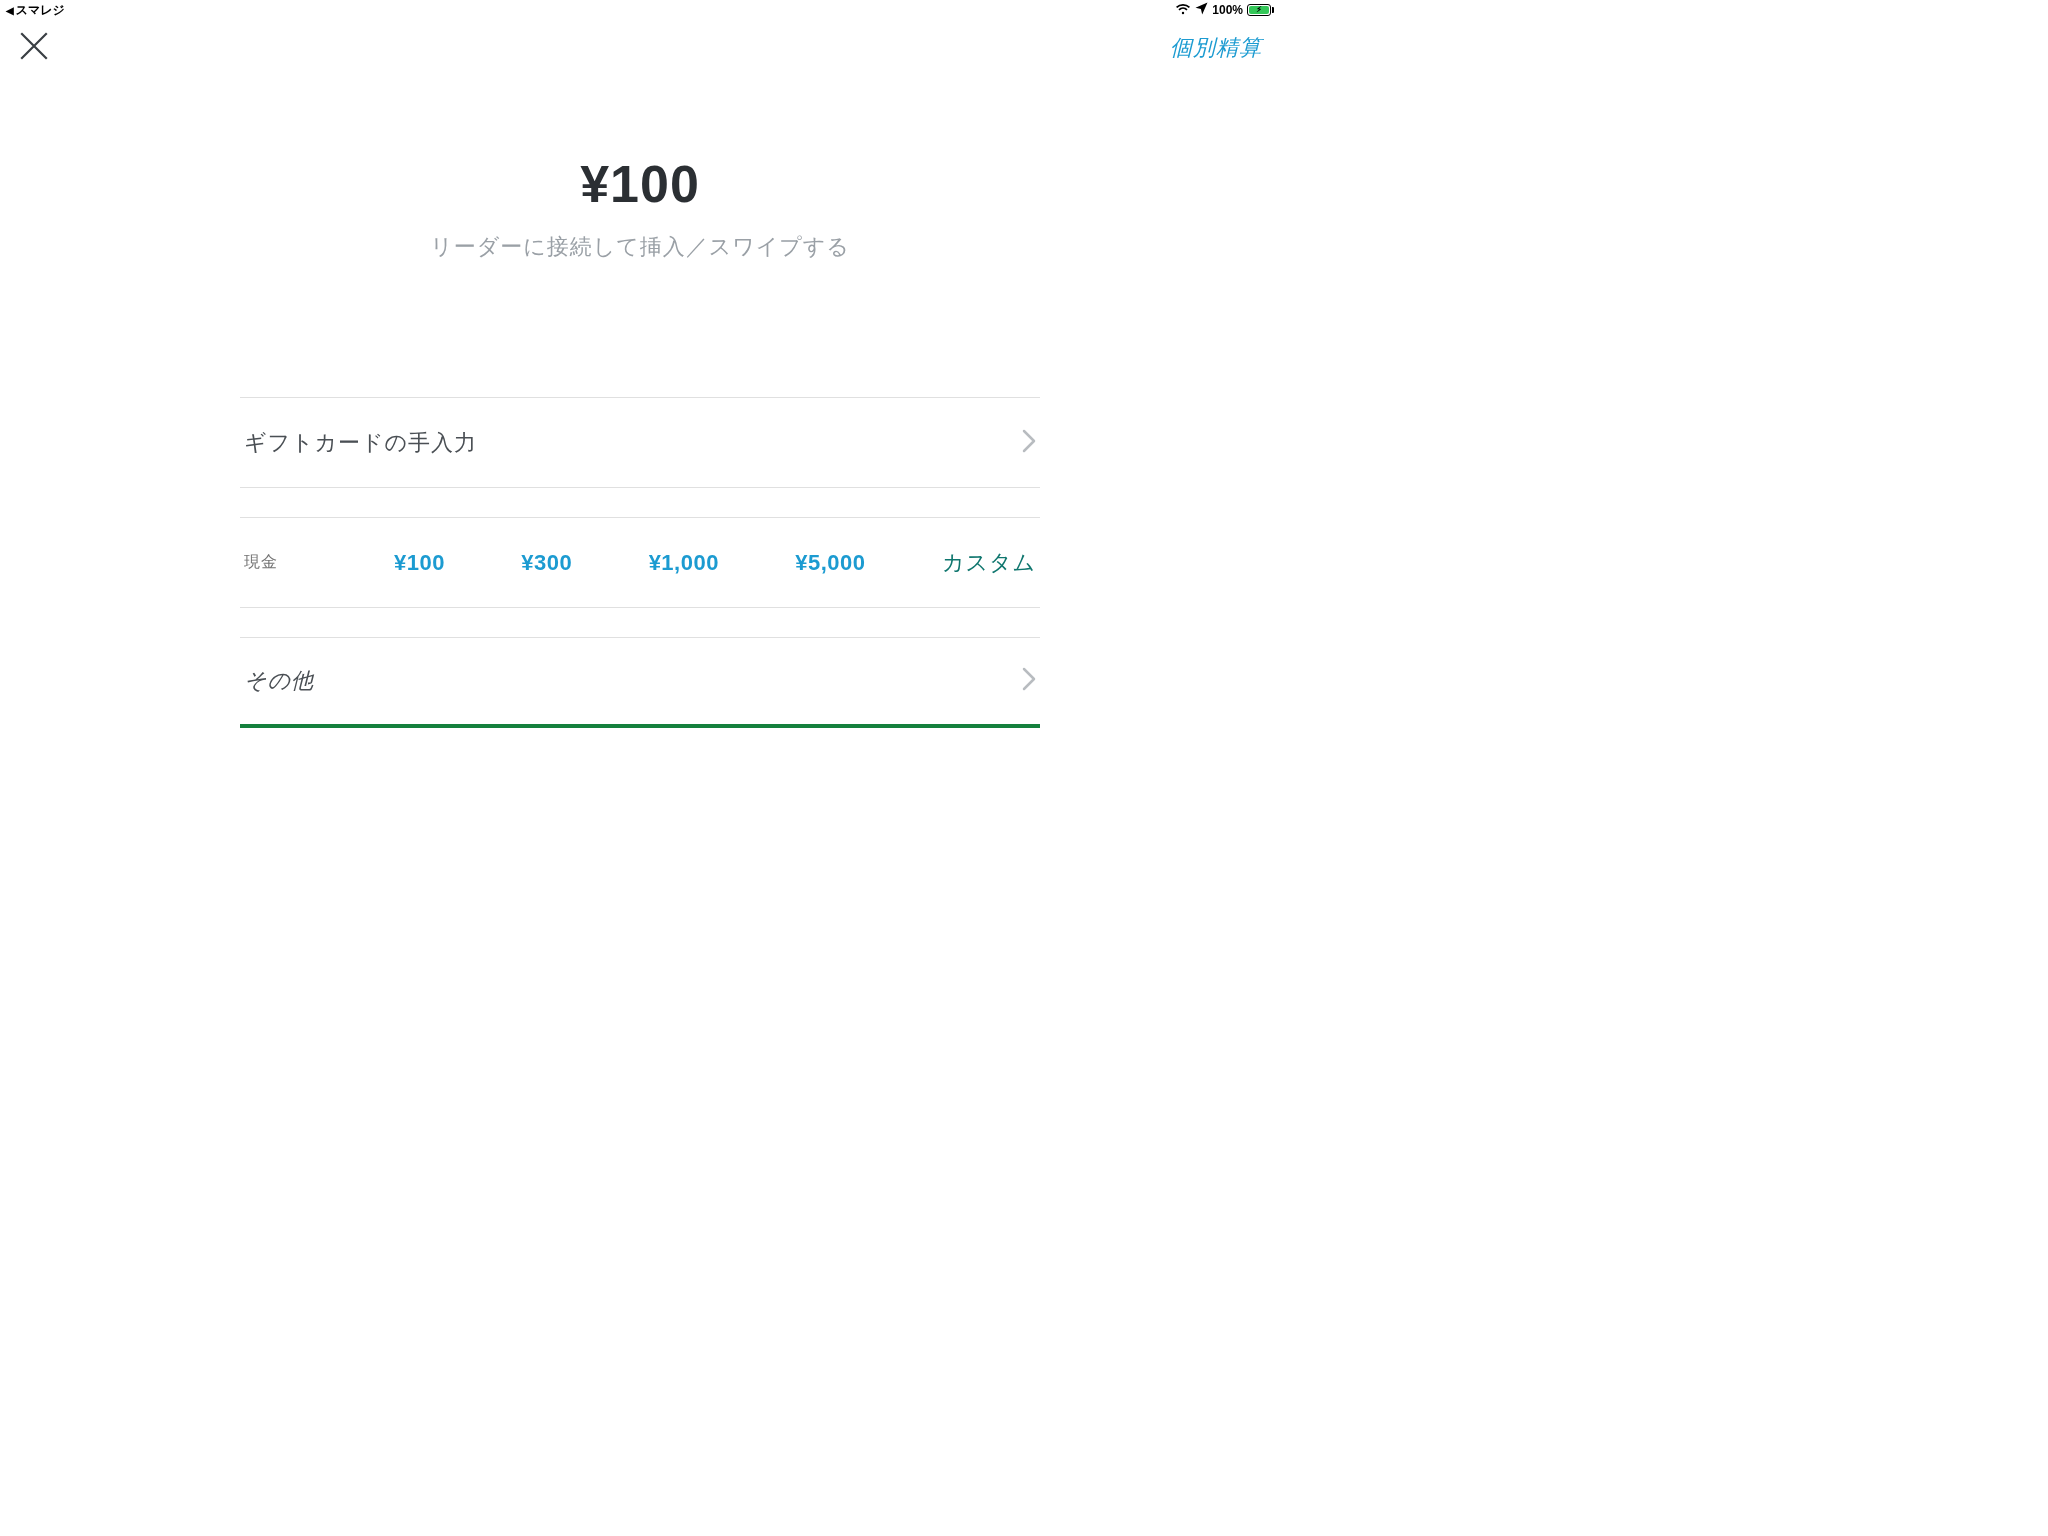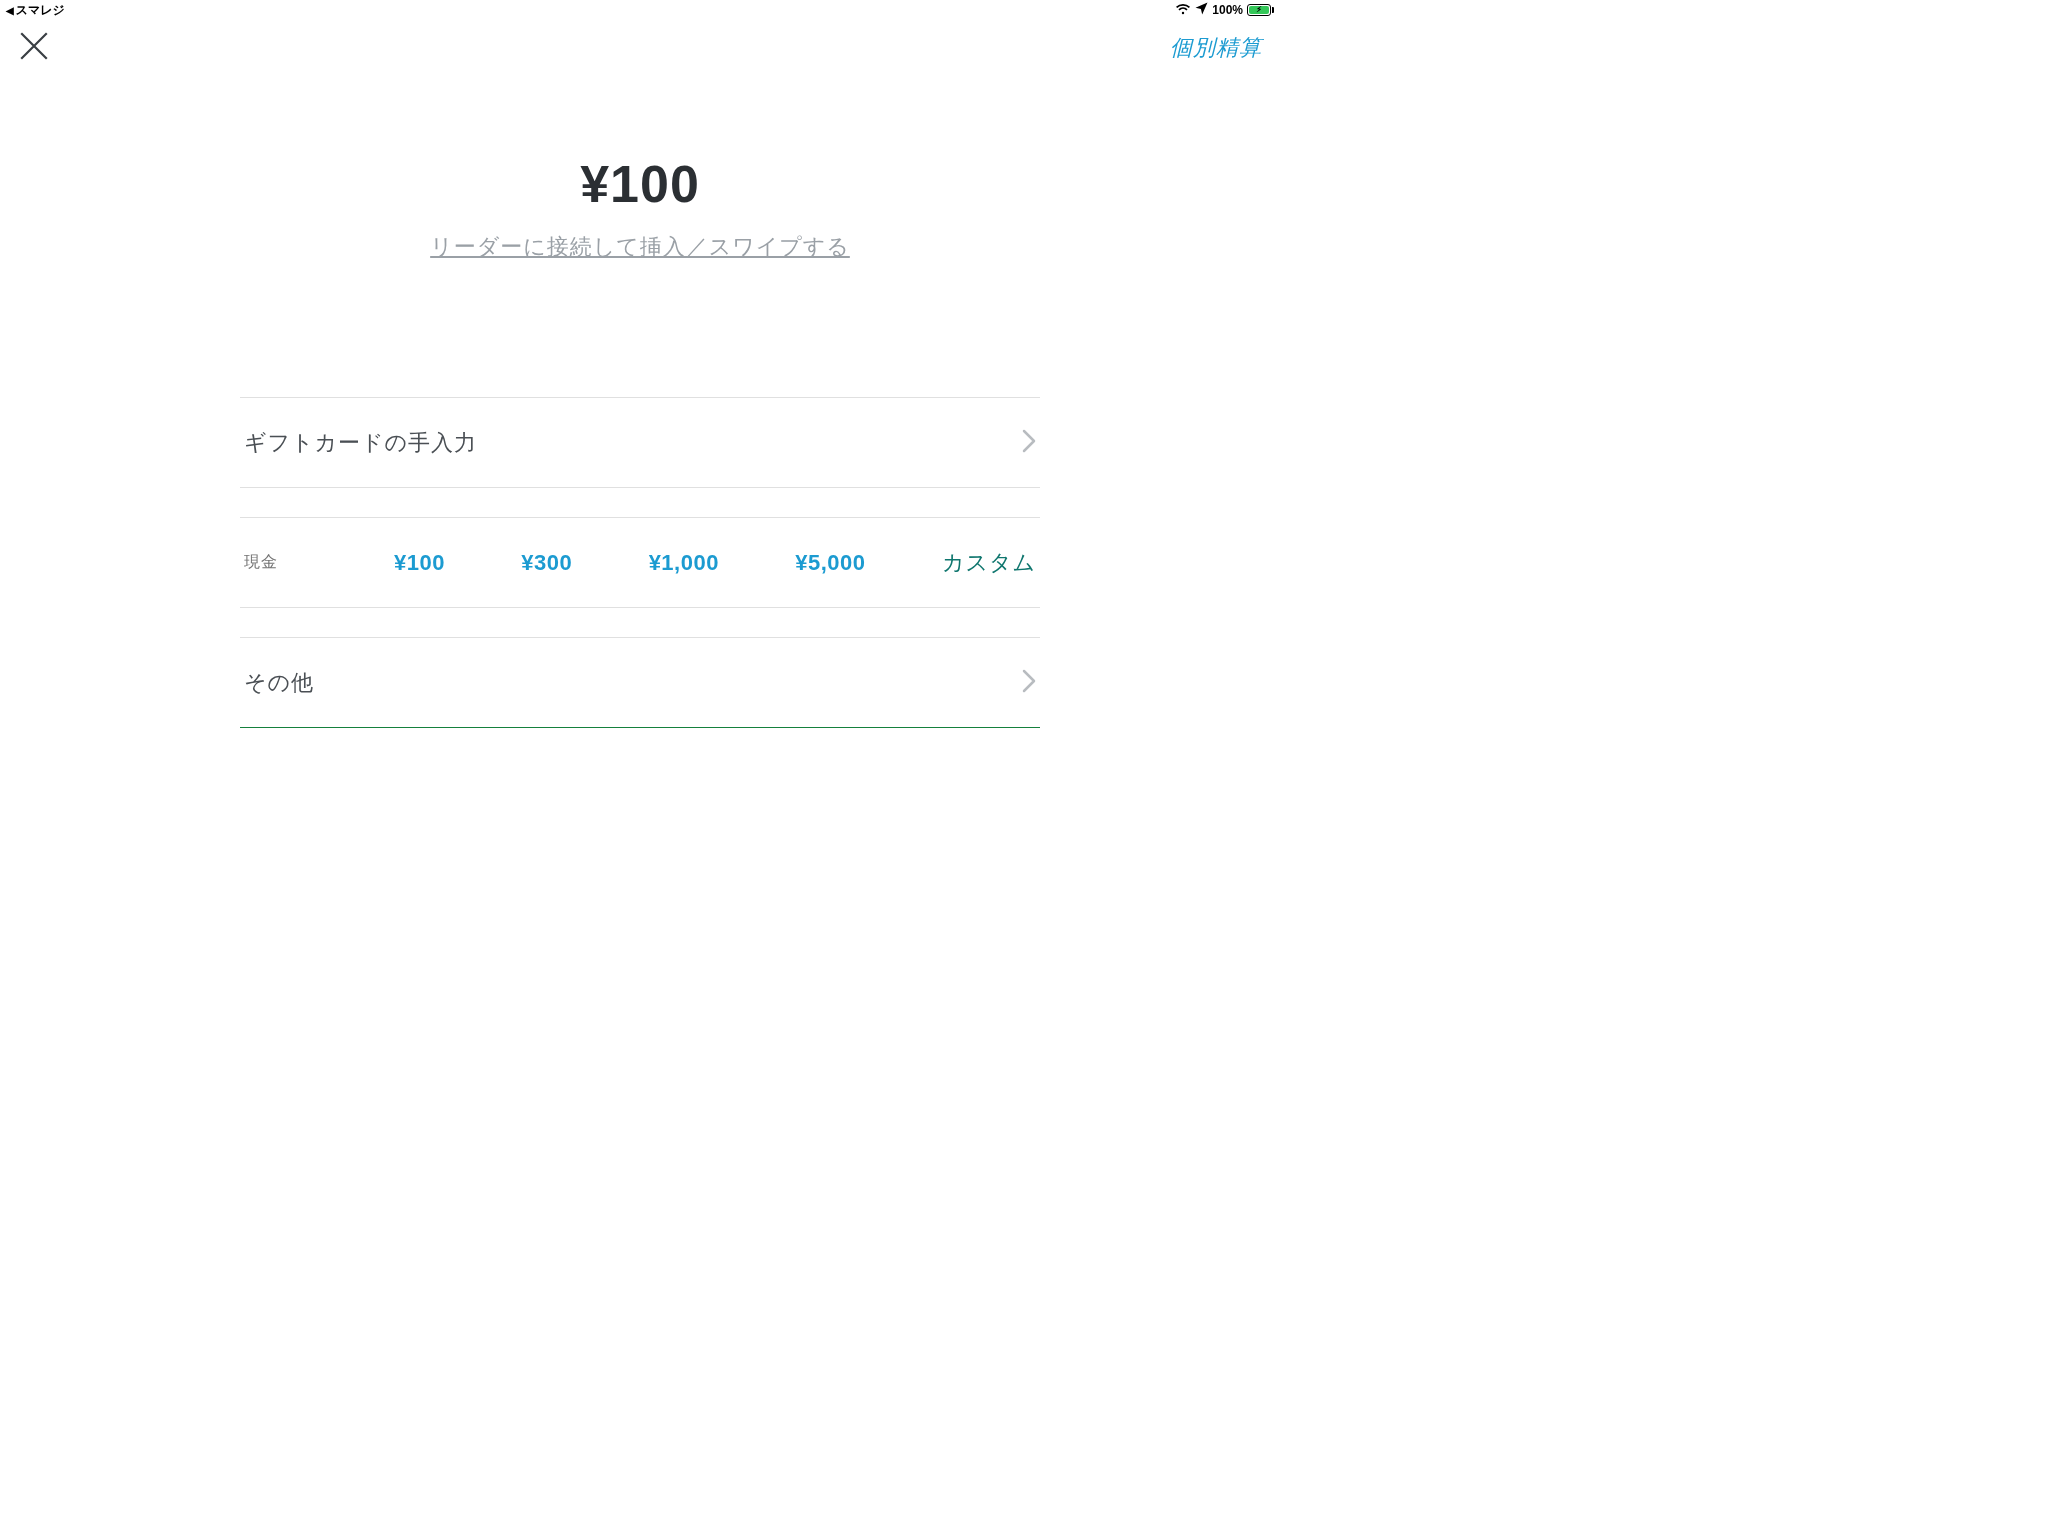--- a/index.html
+++ b/index.html
@@ -26,7 +26,7 @@
     .content { width: 800px; margin: 0 auto; }
     .amount-block { text-align: center; margin-top: 78px; }
     .amount { font-size: 52px; font-weight: 700; color: #2b2f33; letter-spacing: 1px; }
-    .subtitle { margin-top: 18px; font-size: 22px; color: #9aa0a6; letter-spacing: 1px; text-decoration: underline; }
+    .subtitle { margin-top: 18px; font-size: 22px; color: #9aa0a6; letter-spacing: 1px; }
 
     .list { margin-top: 106px; }
     .row { height: 90px; display: flex; align-items: center; justify-content: space-between; border-bottom: 1px solid #e0e0e0; padding: 0 4px; cursor: pointer; position: relative; }

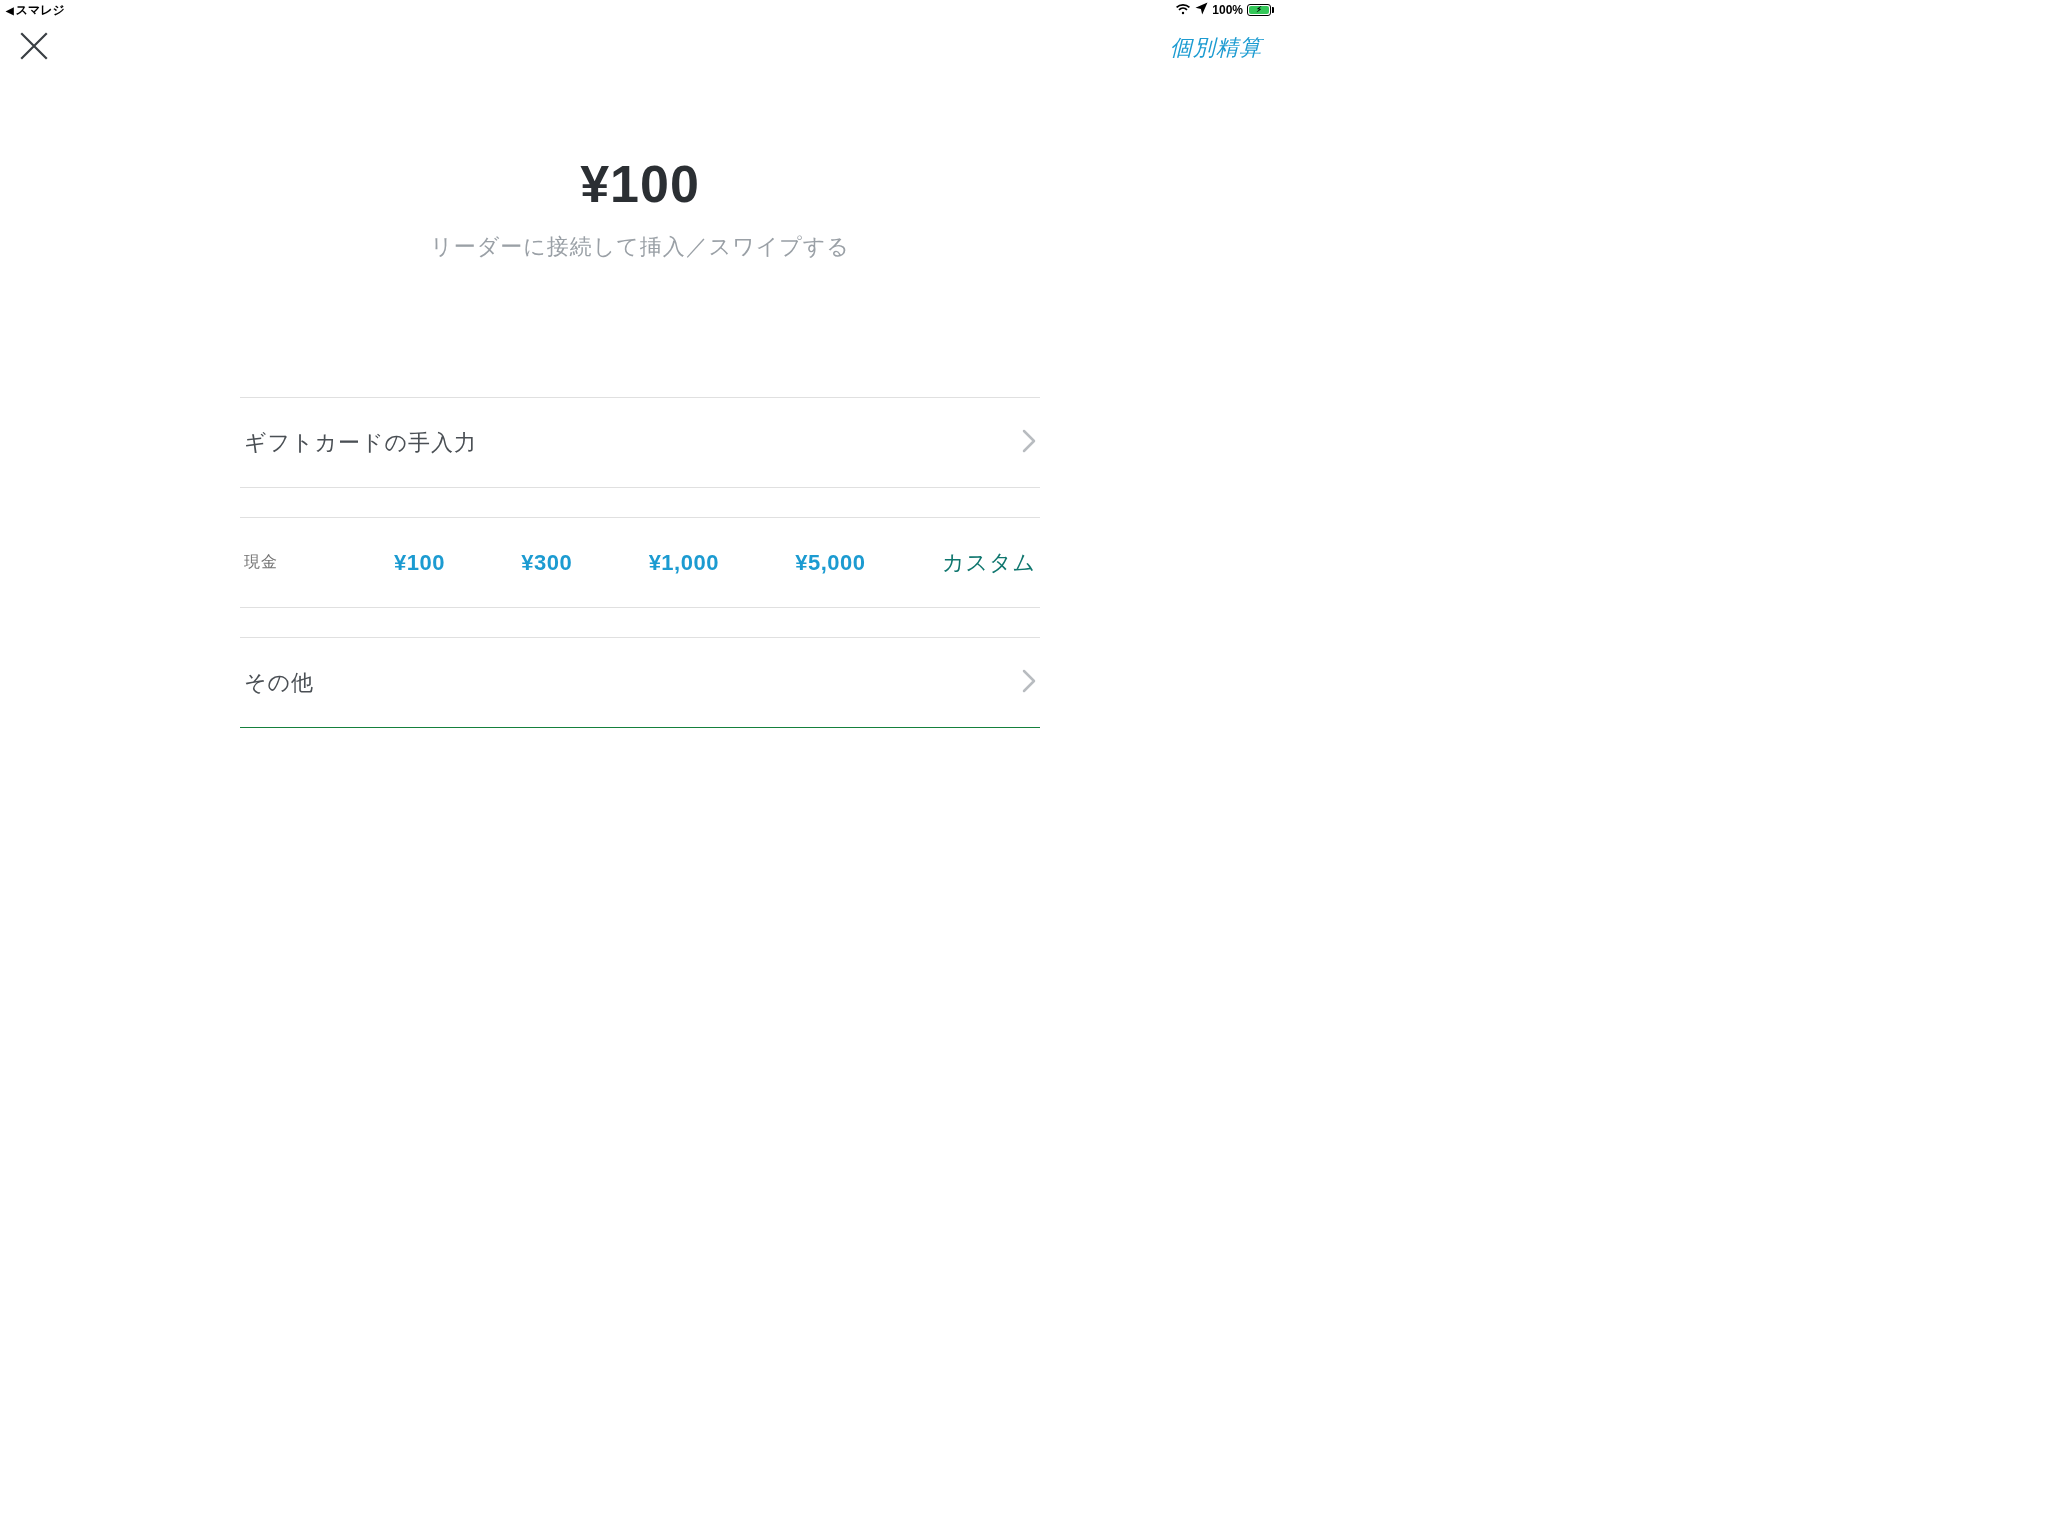--- a/index.html
+++ b/index.html
@@ -121,7 +121,7 @@
 
     <div class="spacer-row"></div>
 
-    <div class="row" style="border-bottom:1px solid #15803d;">
+    <div class="row" style="border-bottom:4px solid #15803d;font-style:italic;">
       <div class="label">その他</div>
       <div class="chev">
         <svg viewBox="0 0 14 24">

